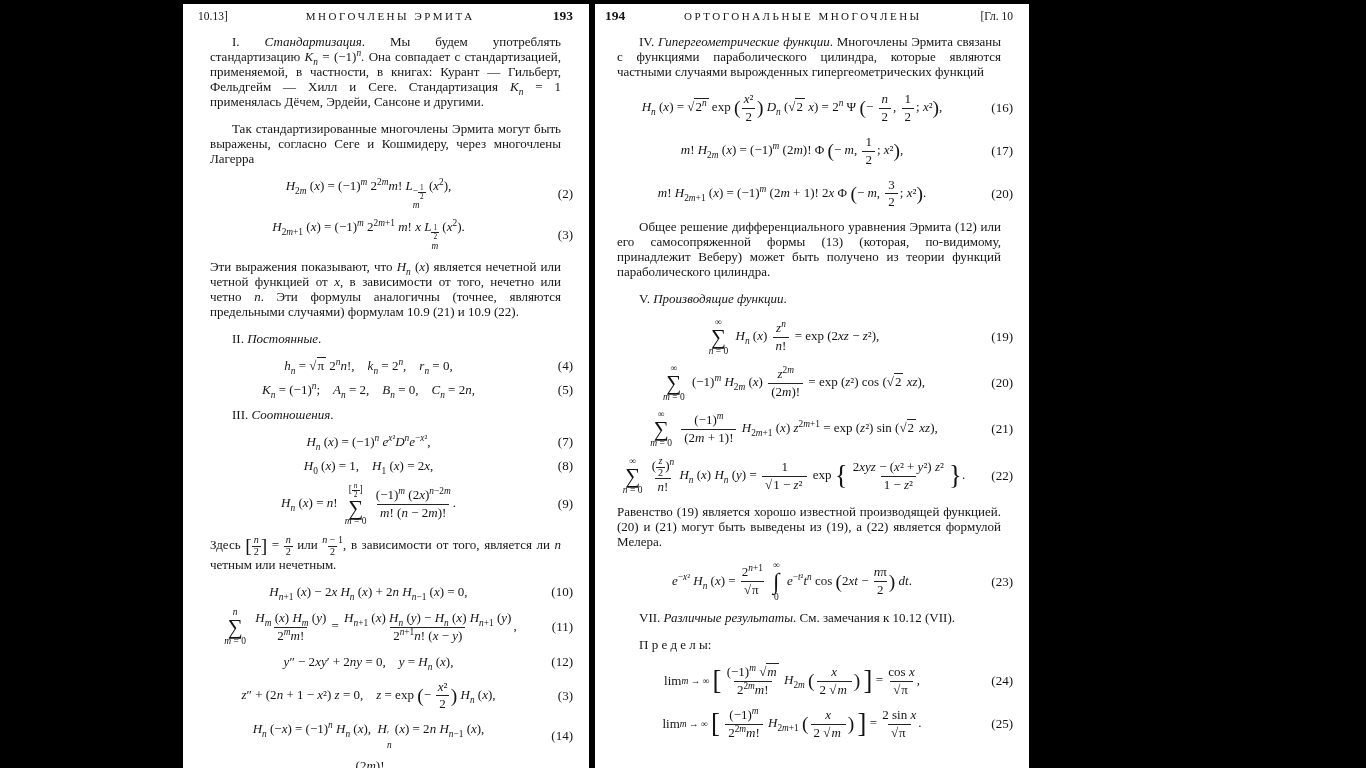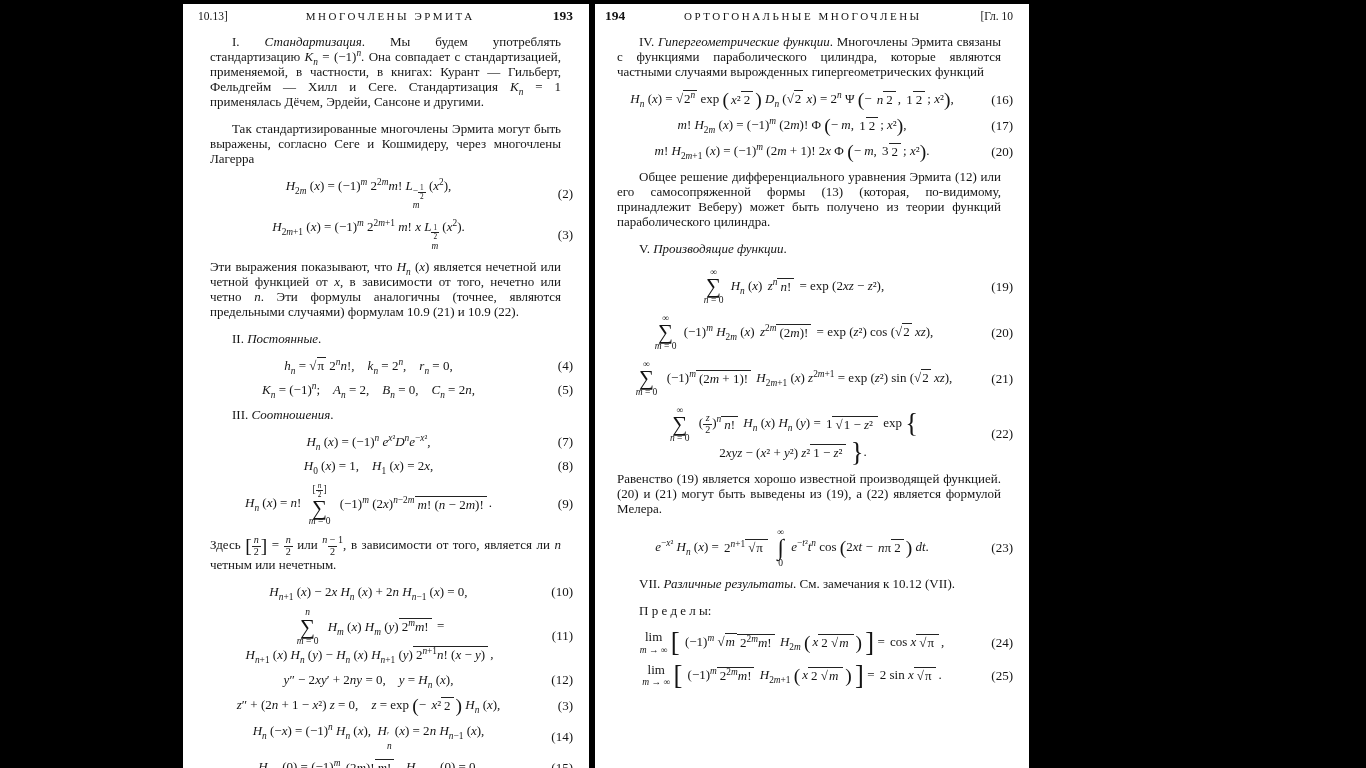--- a/index.html
+++ b/index.html
@@ -22,7 +22,7 @@
   .eq .enum{position:absolute;right:0;top:50%;transform:translateY(-50%);font-size:13px;}
   i{font-style:italic;}
   sub,sup{font-size:0.72em;line-height:0;}
-  .frac{display:inline-flex;align-items:center;vertical-align:middle;line-height:1.3;margin:0 2px;}
+  .frac{display:inline-flex;flex-direction:column;align-items:center;vertical-align:middle;line-height:1.3;margin:0 2px;}
   .frac .den{border-top:1px solid #222;padding:0 3px;}
   .tfr{display:inline-flex;flex-direction:column;align-items:center;vertical-align:middle;line-height:1.05;font-size:0.78em;}
   .tfr .d{border-top:1px solid #222;padding:0 2px;}

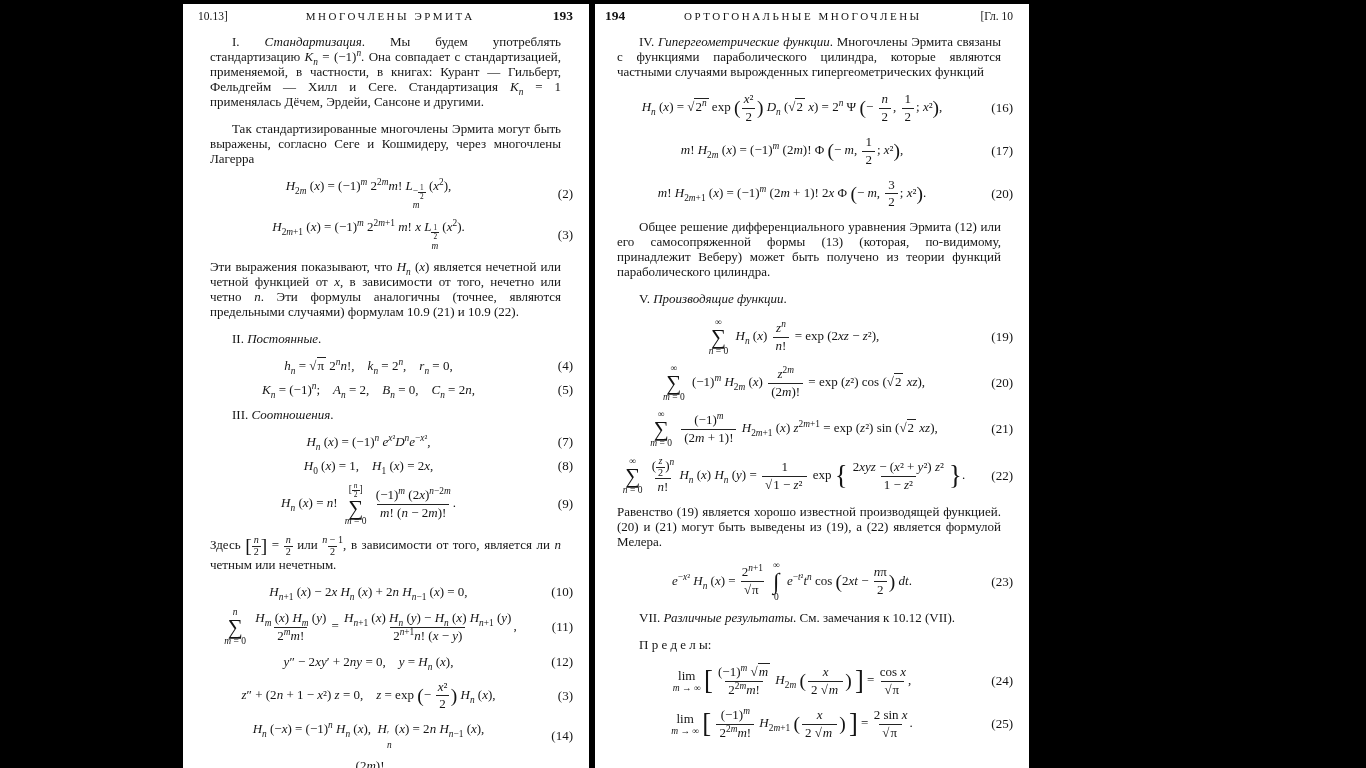--- a/index.html
+++ b/index.html
@@ -33,7 +33,7 @@
   .sum .s{font-size:21px;line-height:0.9;font-style:normal;}
   .intg{display:inline-flex;flex-direction:column;align-items:center;vertical-align:middle;line-height:1;margin:0 4px;font-size:9.5px;}
   .intg .s{font-size:23px;line-height:0.95;}
-  .lim{display:inline-flex;flex-direction:column;align-items:center;vertical-align:middle;line-height:1.1;}
+  .lim{display:inline-flex;align-items:center;vertical-align:middle;line-height:1.1;}
   .lim .b{font-size:9.5px;}
   .lg{font-size:150%;font-weight:300;vertical-align:middle;line-height:0.8;}
   .xl{font-size:205%;font-weight:300;vertical-align:middle;line-height:0.72;}

